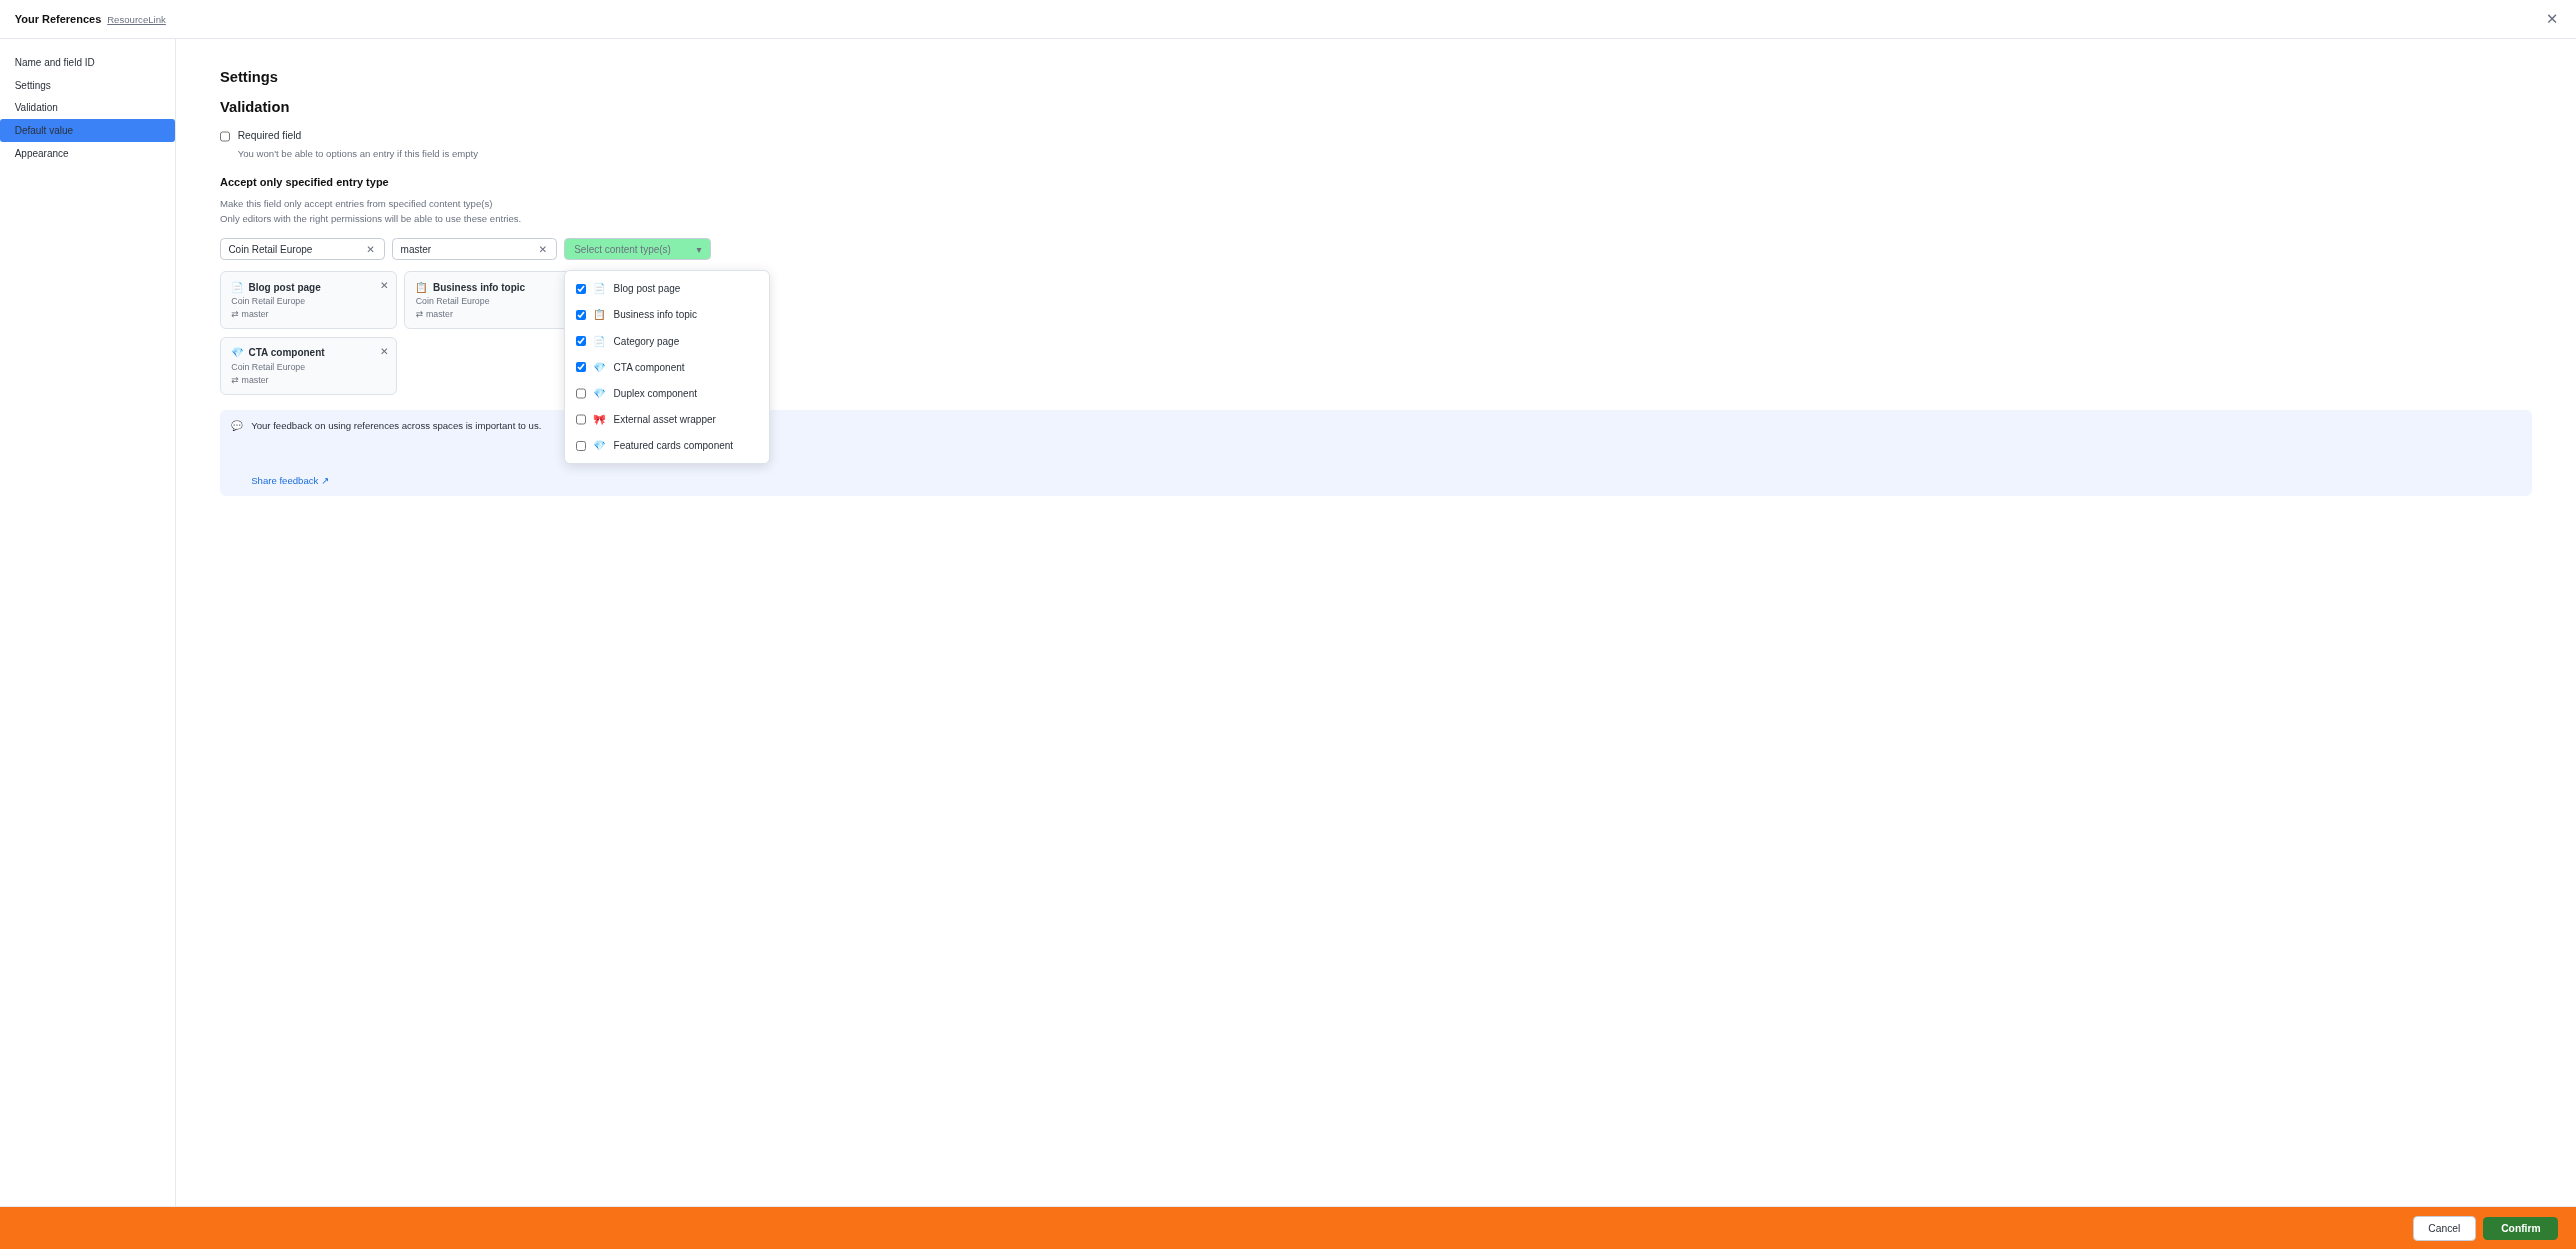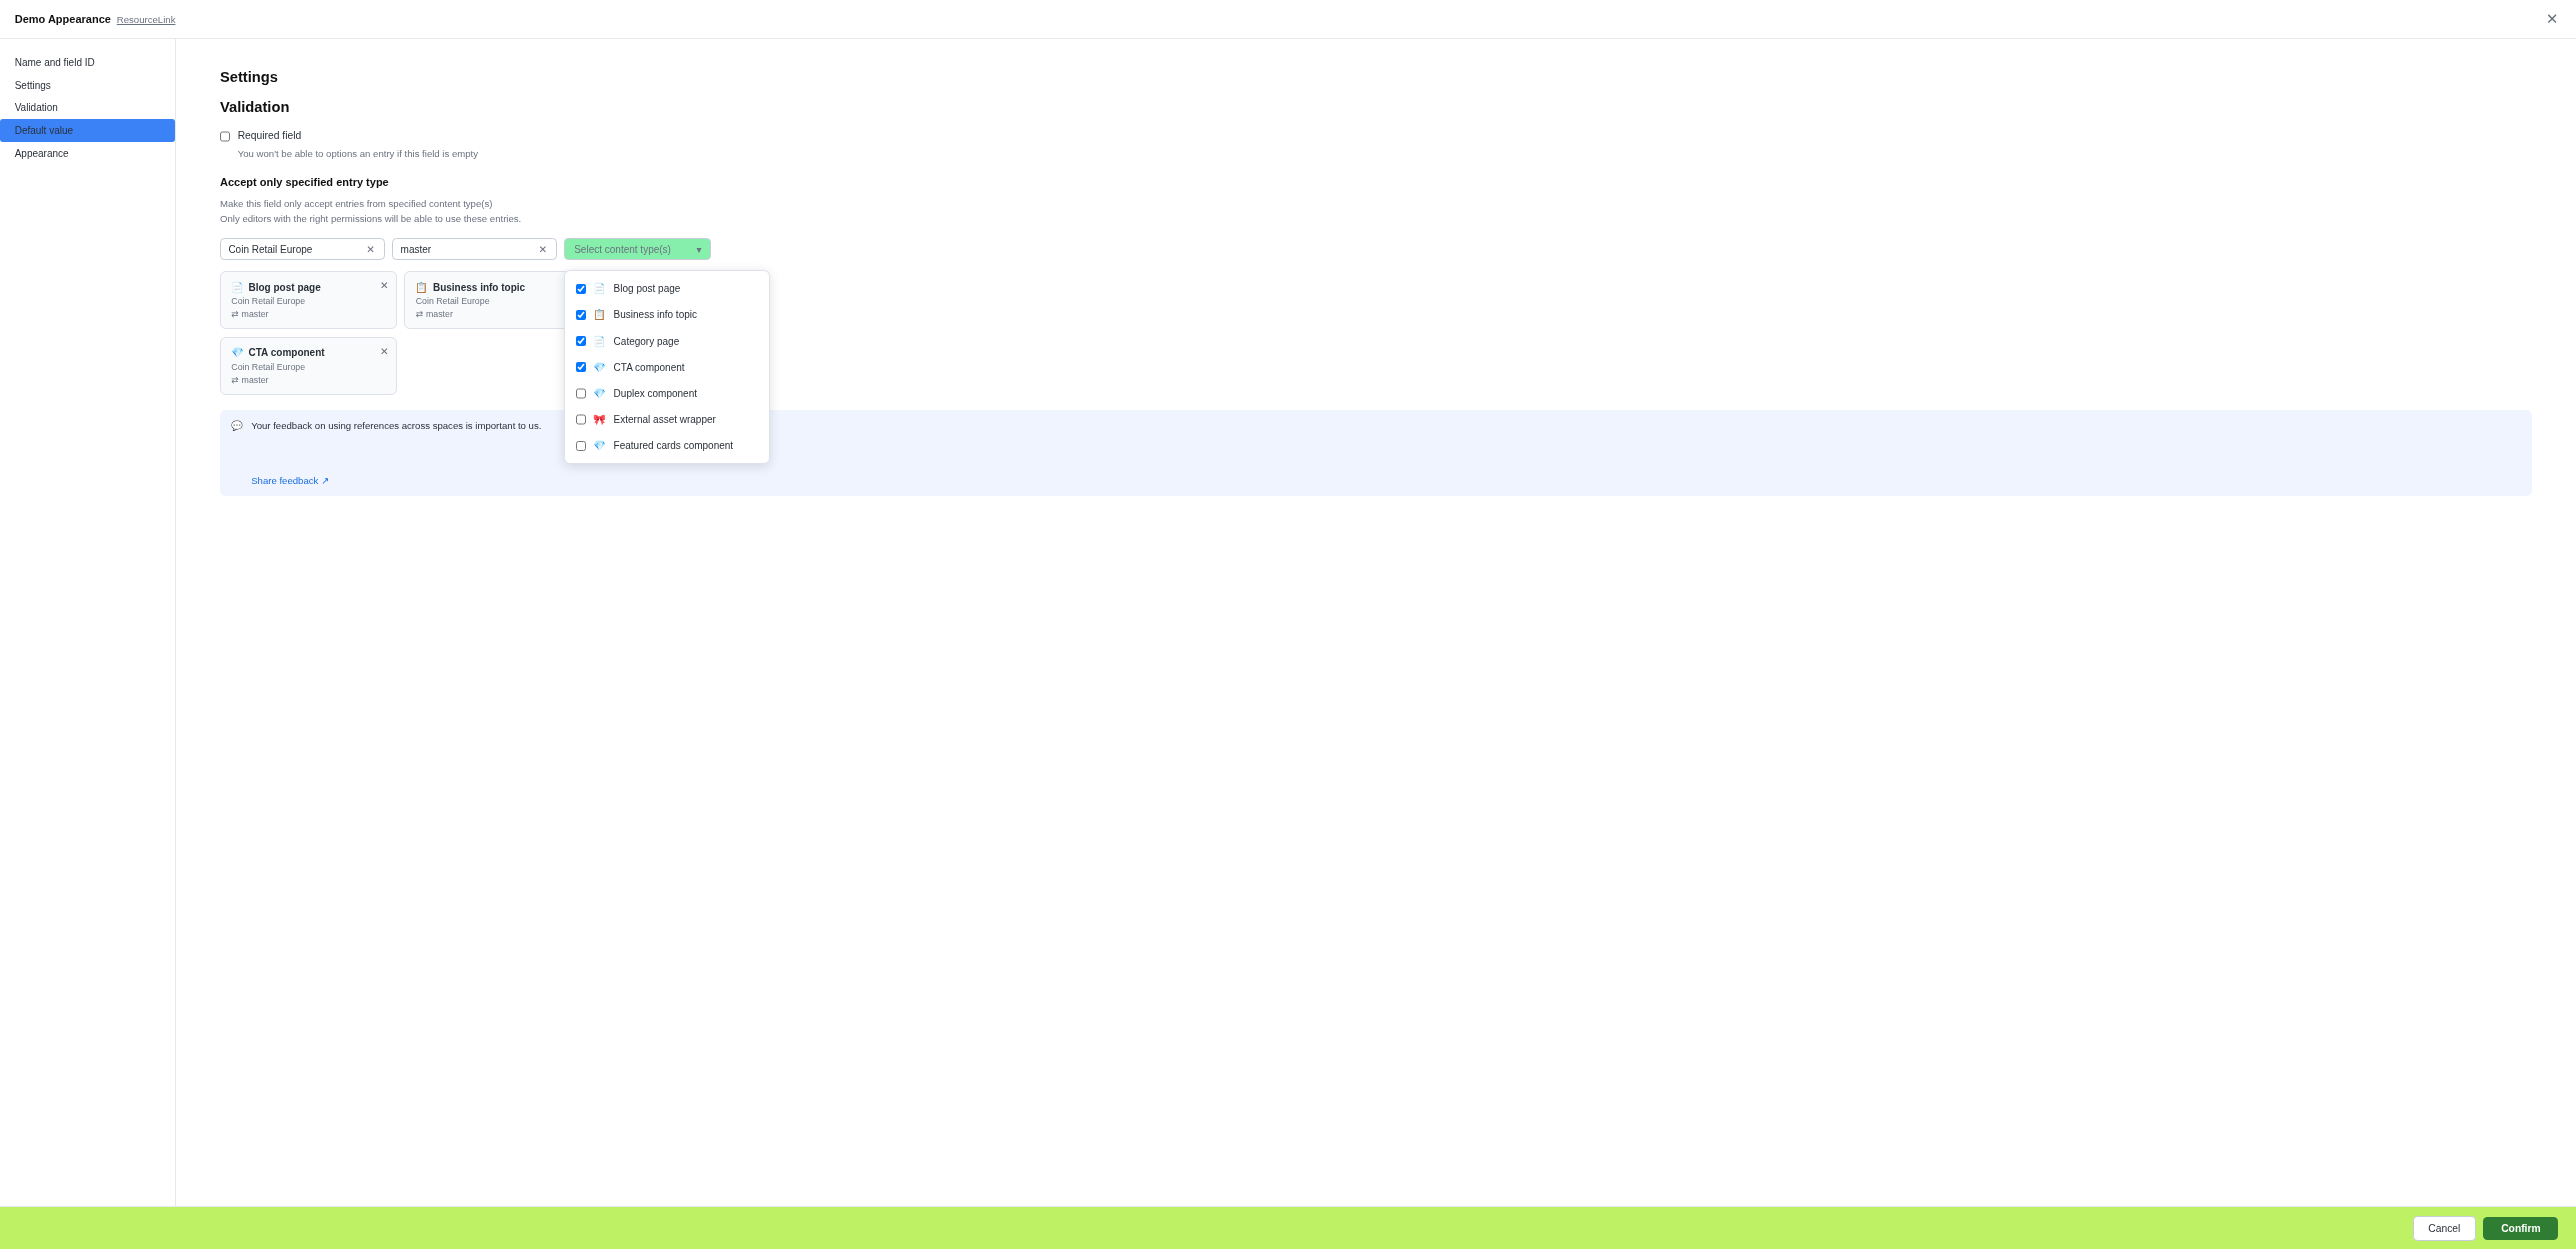--- a/index.html
+++ b/index.html
@@ -113,7 +113,7 @@
 
 <div class="modal-header">
   <div class="modal-header-left">
-    <span class="modal-title">Demo Appearance</span>
+    <span class="modal-title">Your References</span>
     <span class="modal-subtitle">ResourceLink</span>
   </div>
   <button class="close-btn">✕</button>

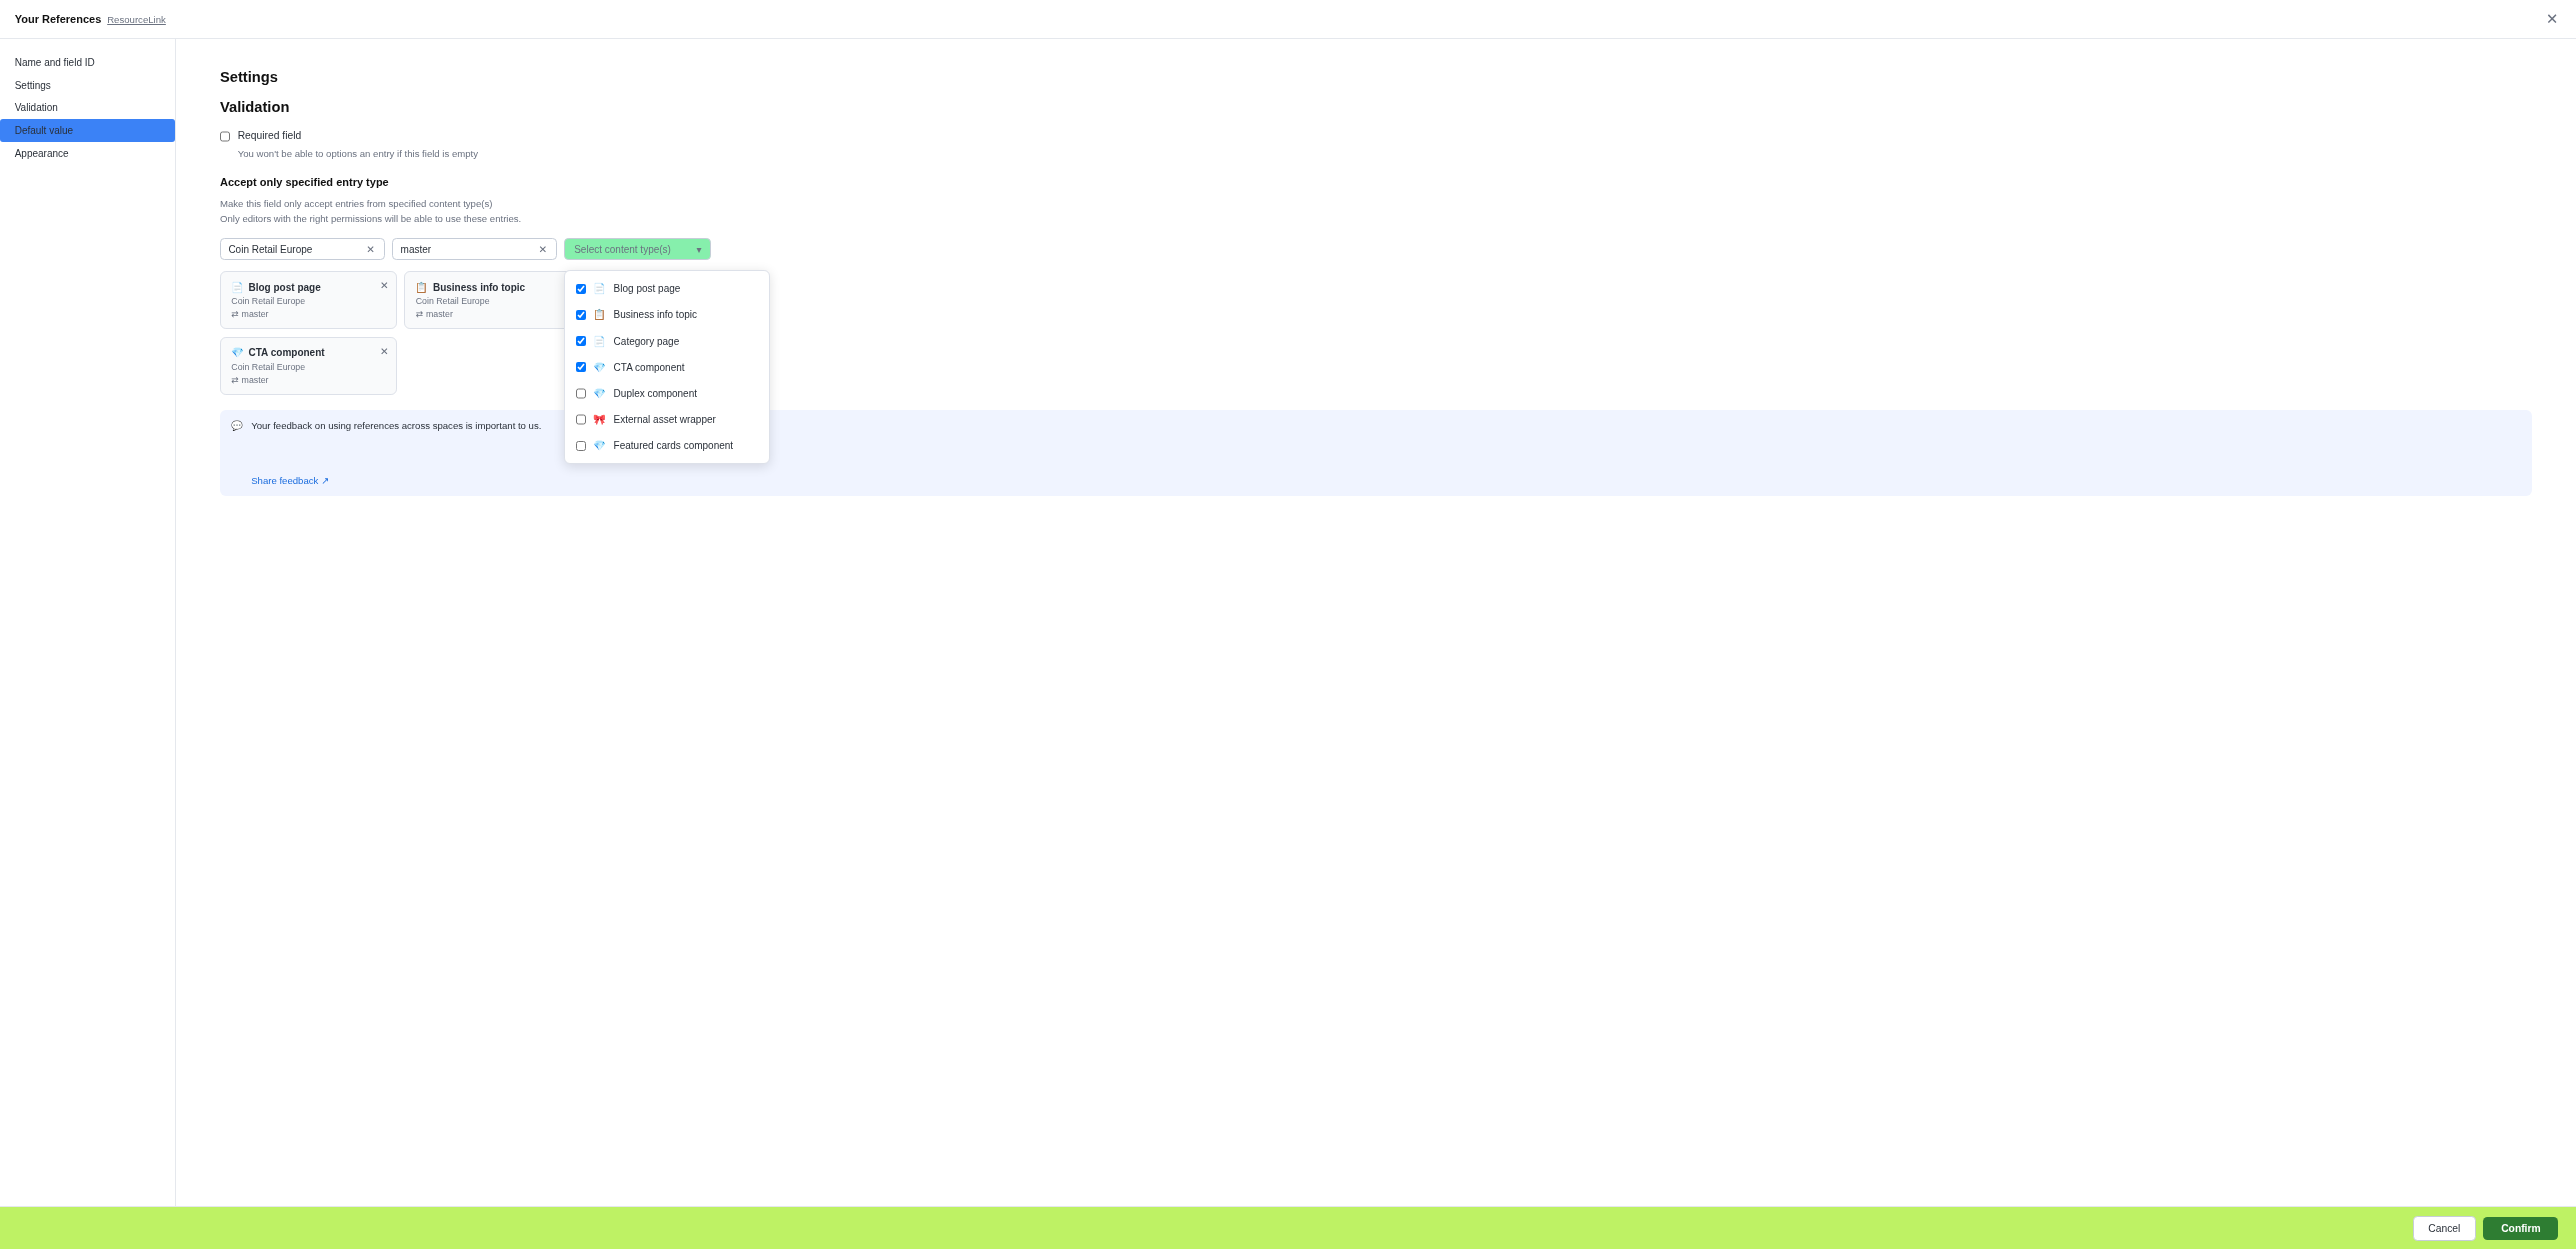--- a/index.html
+++ b/index.html
@@ -91,7 +91,7 @@
 
     .modal-footer {
       display: flex; justify-content: flex-end; align-items: center; gap: 7.4px;
-      padding: 8.8px 17.7px; border-top: 0.7px solid #e5e8ed; background: #bef264;
+      padding: 8.8px 17.7px; border-top: 0.7px solid #e5e8ed; background: #f97316;
       position: sticky; bottom: 0;
     }
     .btn-cancel {

